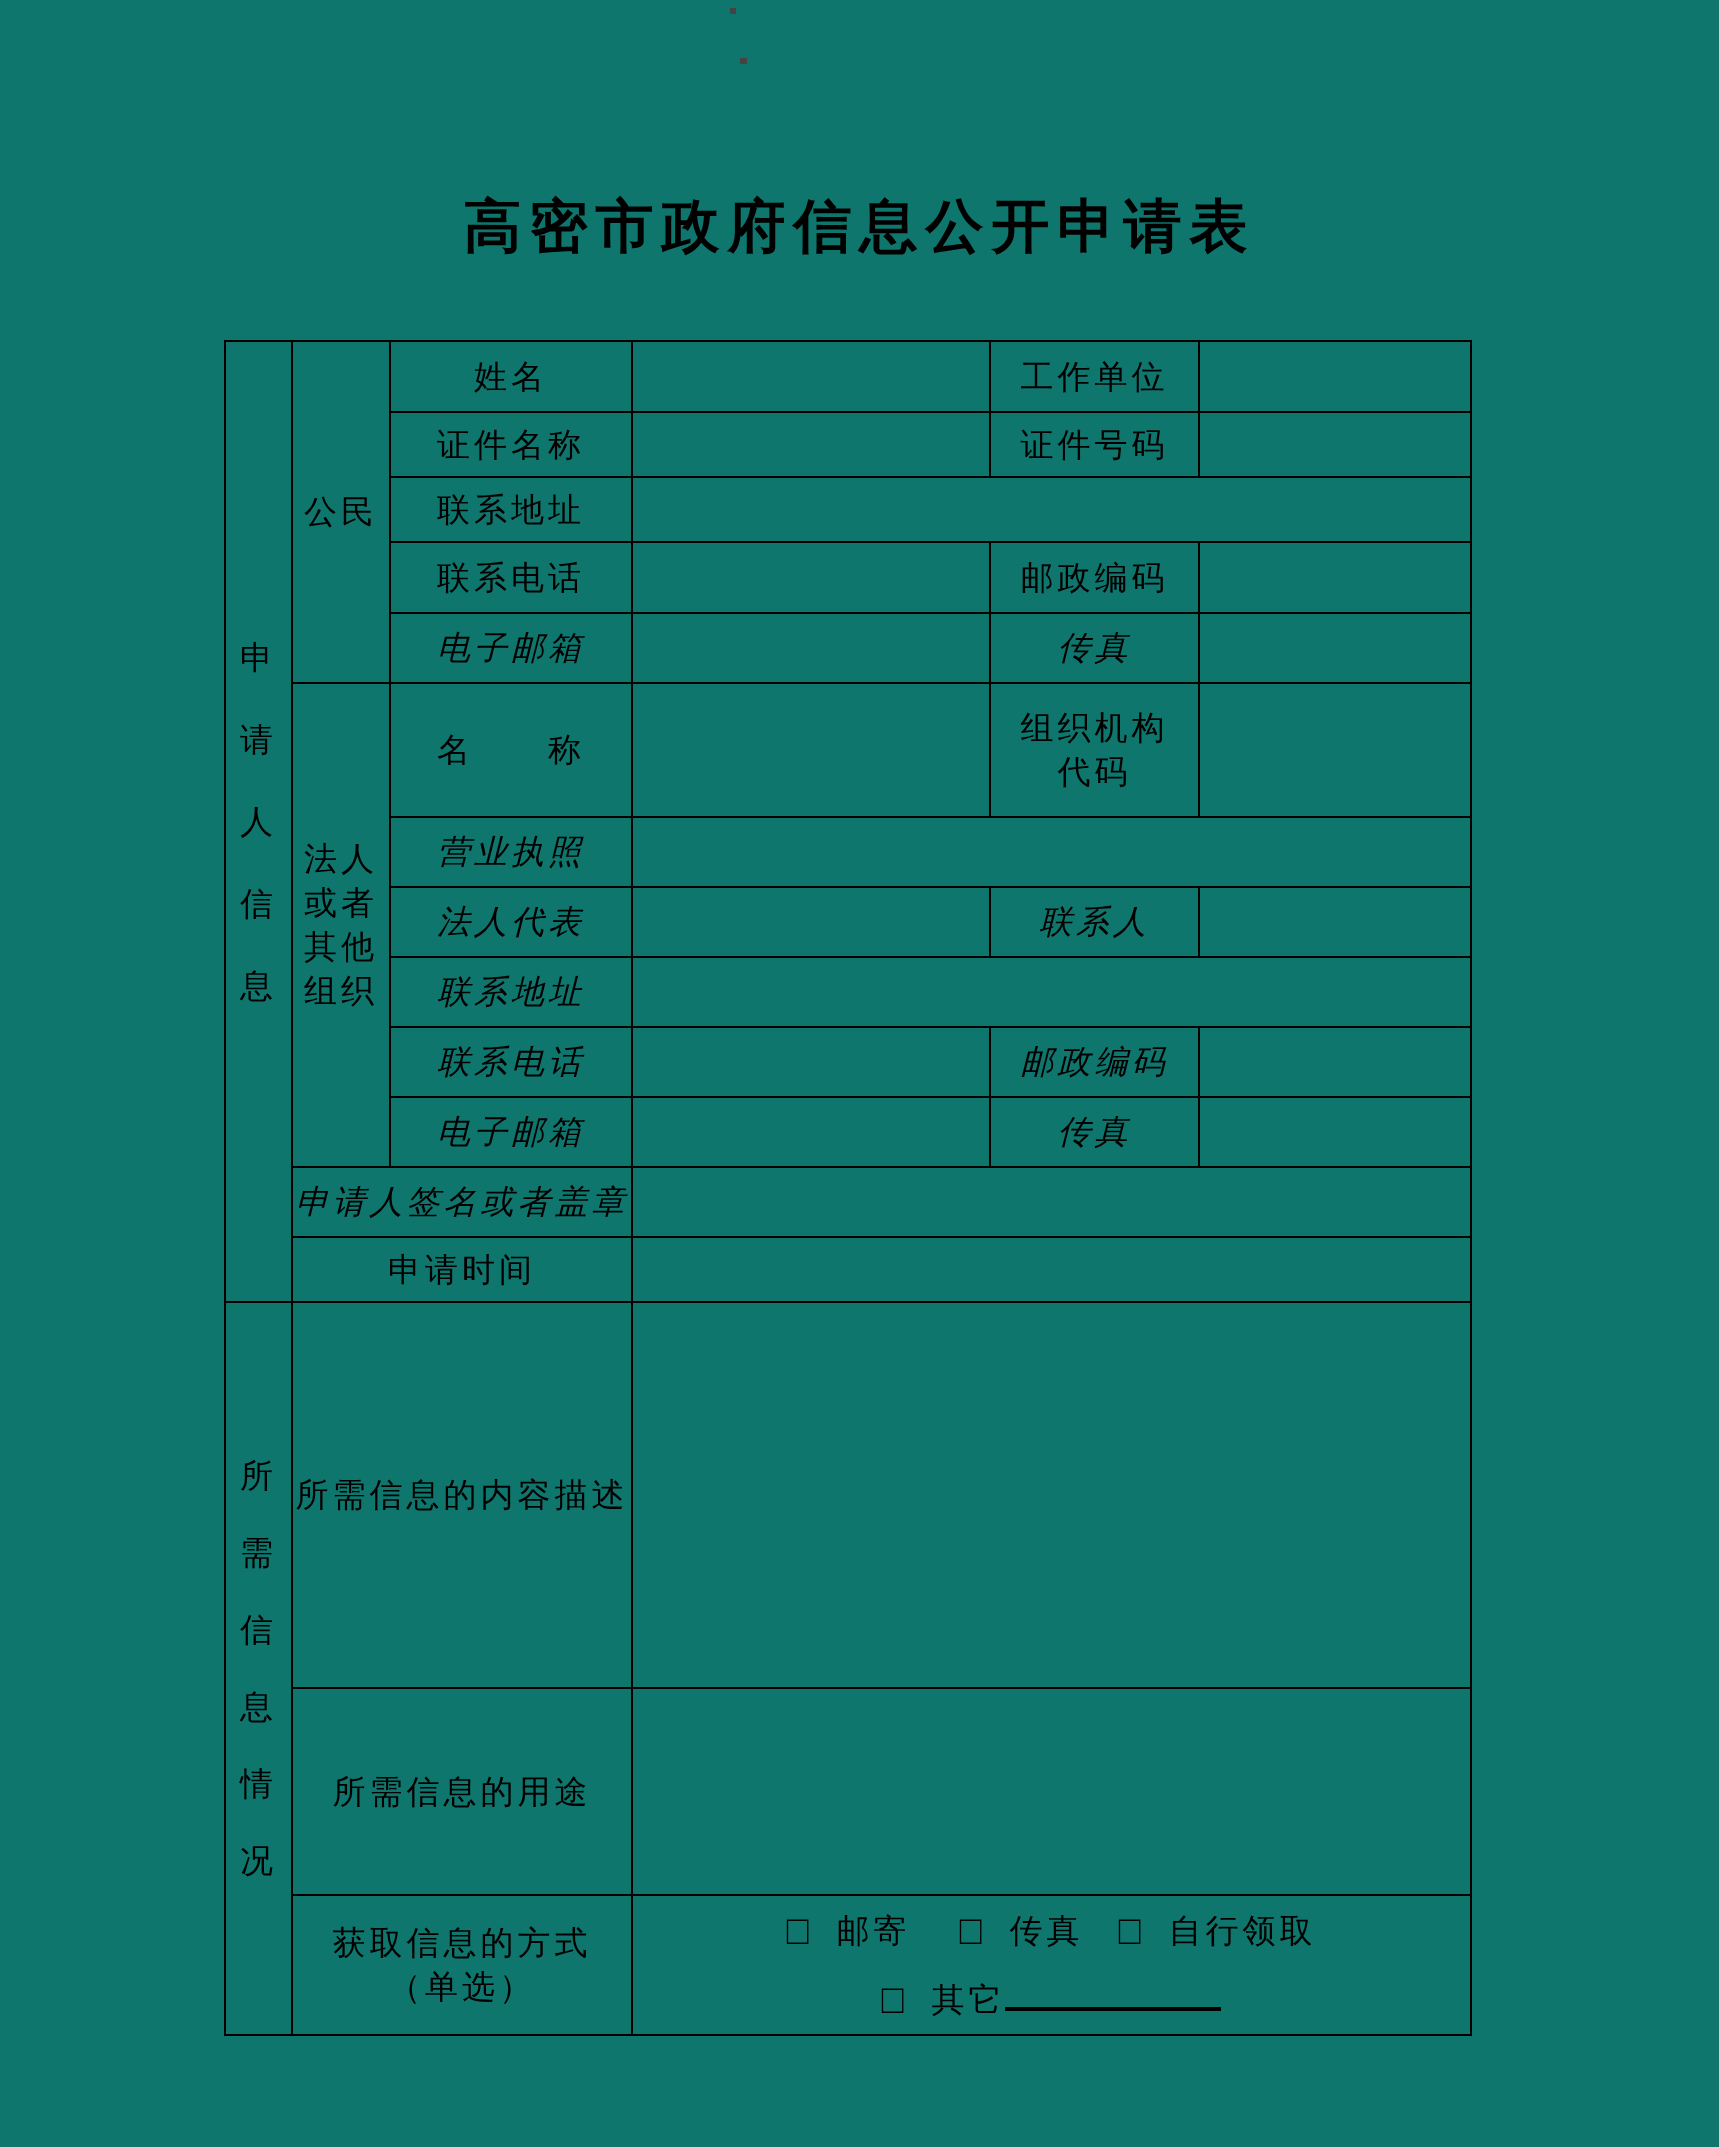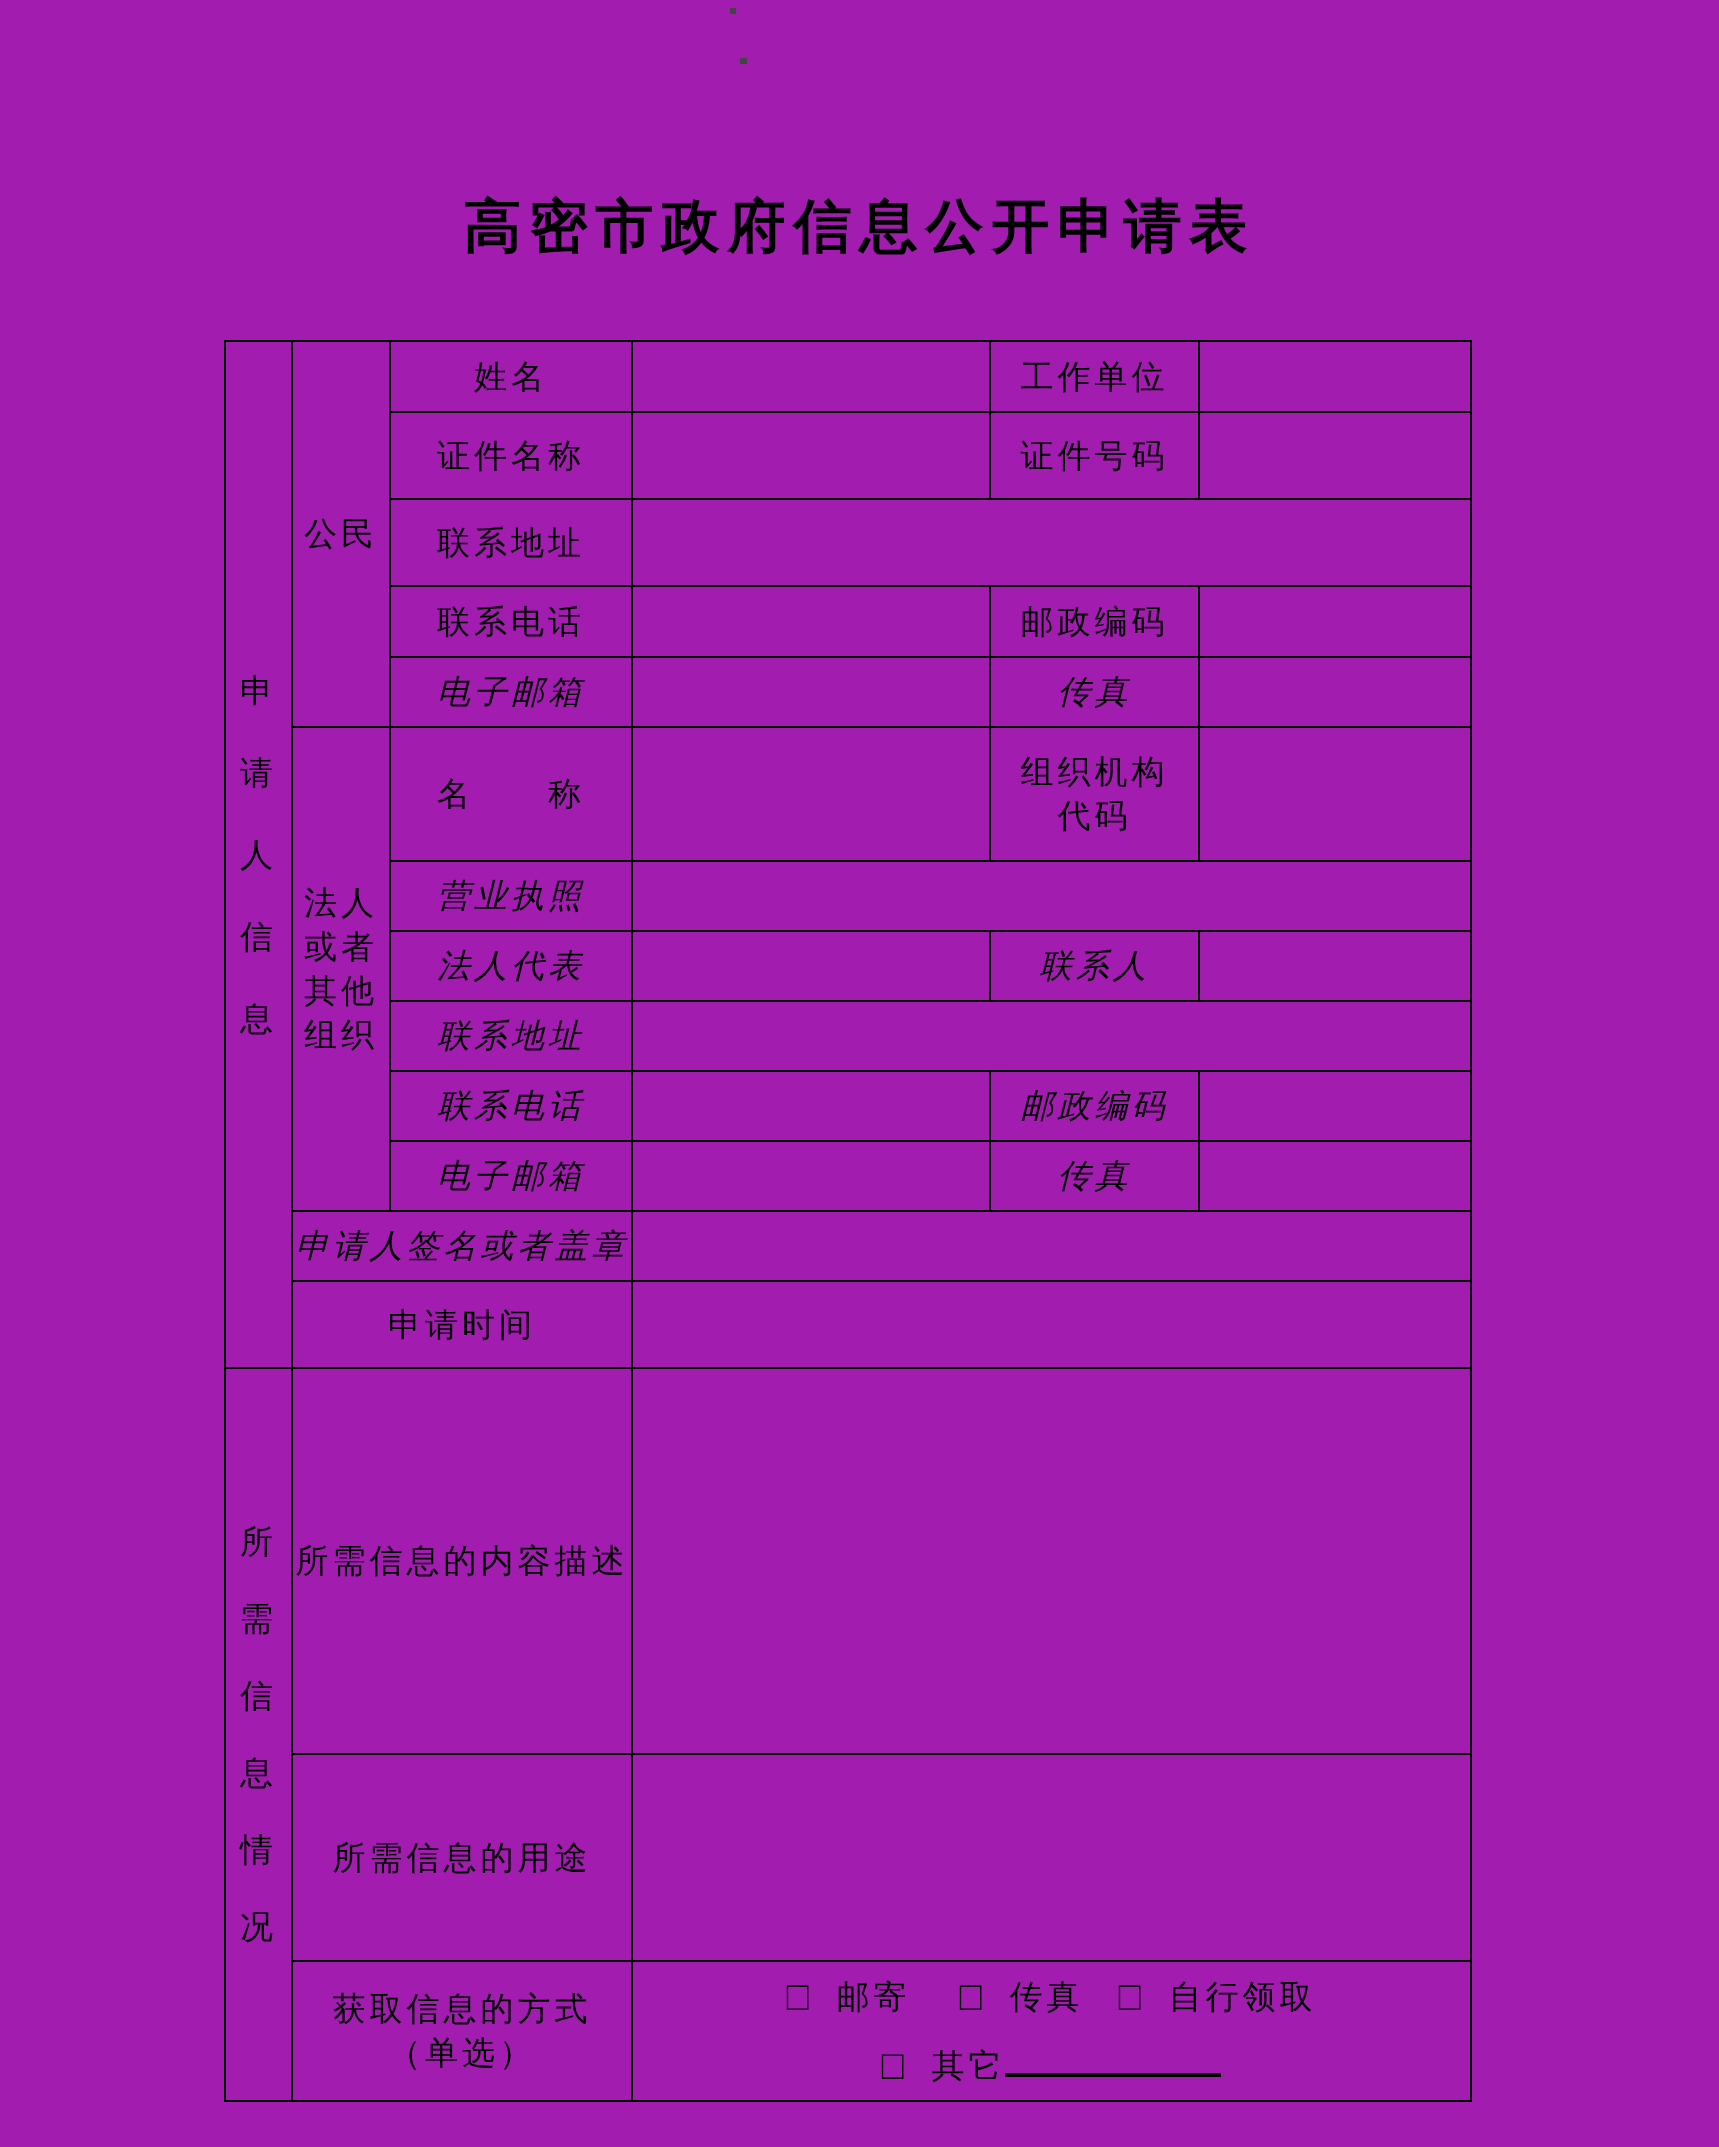--- a/index.html
+++ b/index.html
@@ -11,7 +11,7 @@
     position: relative;
     width: 1719px;
     height: 2147px;
-    background: #a21caf;
+    background: #0f766e;
     font-family: "Liberation Serif", "DejaVu Serif", serif;
     color: #000000;
     overflow: hidden;

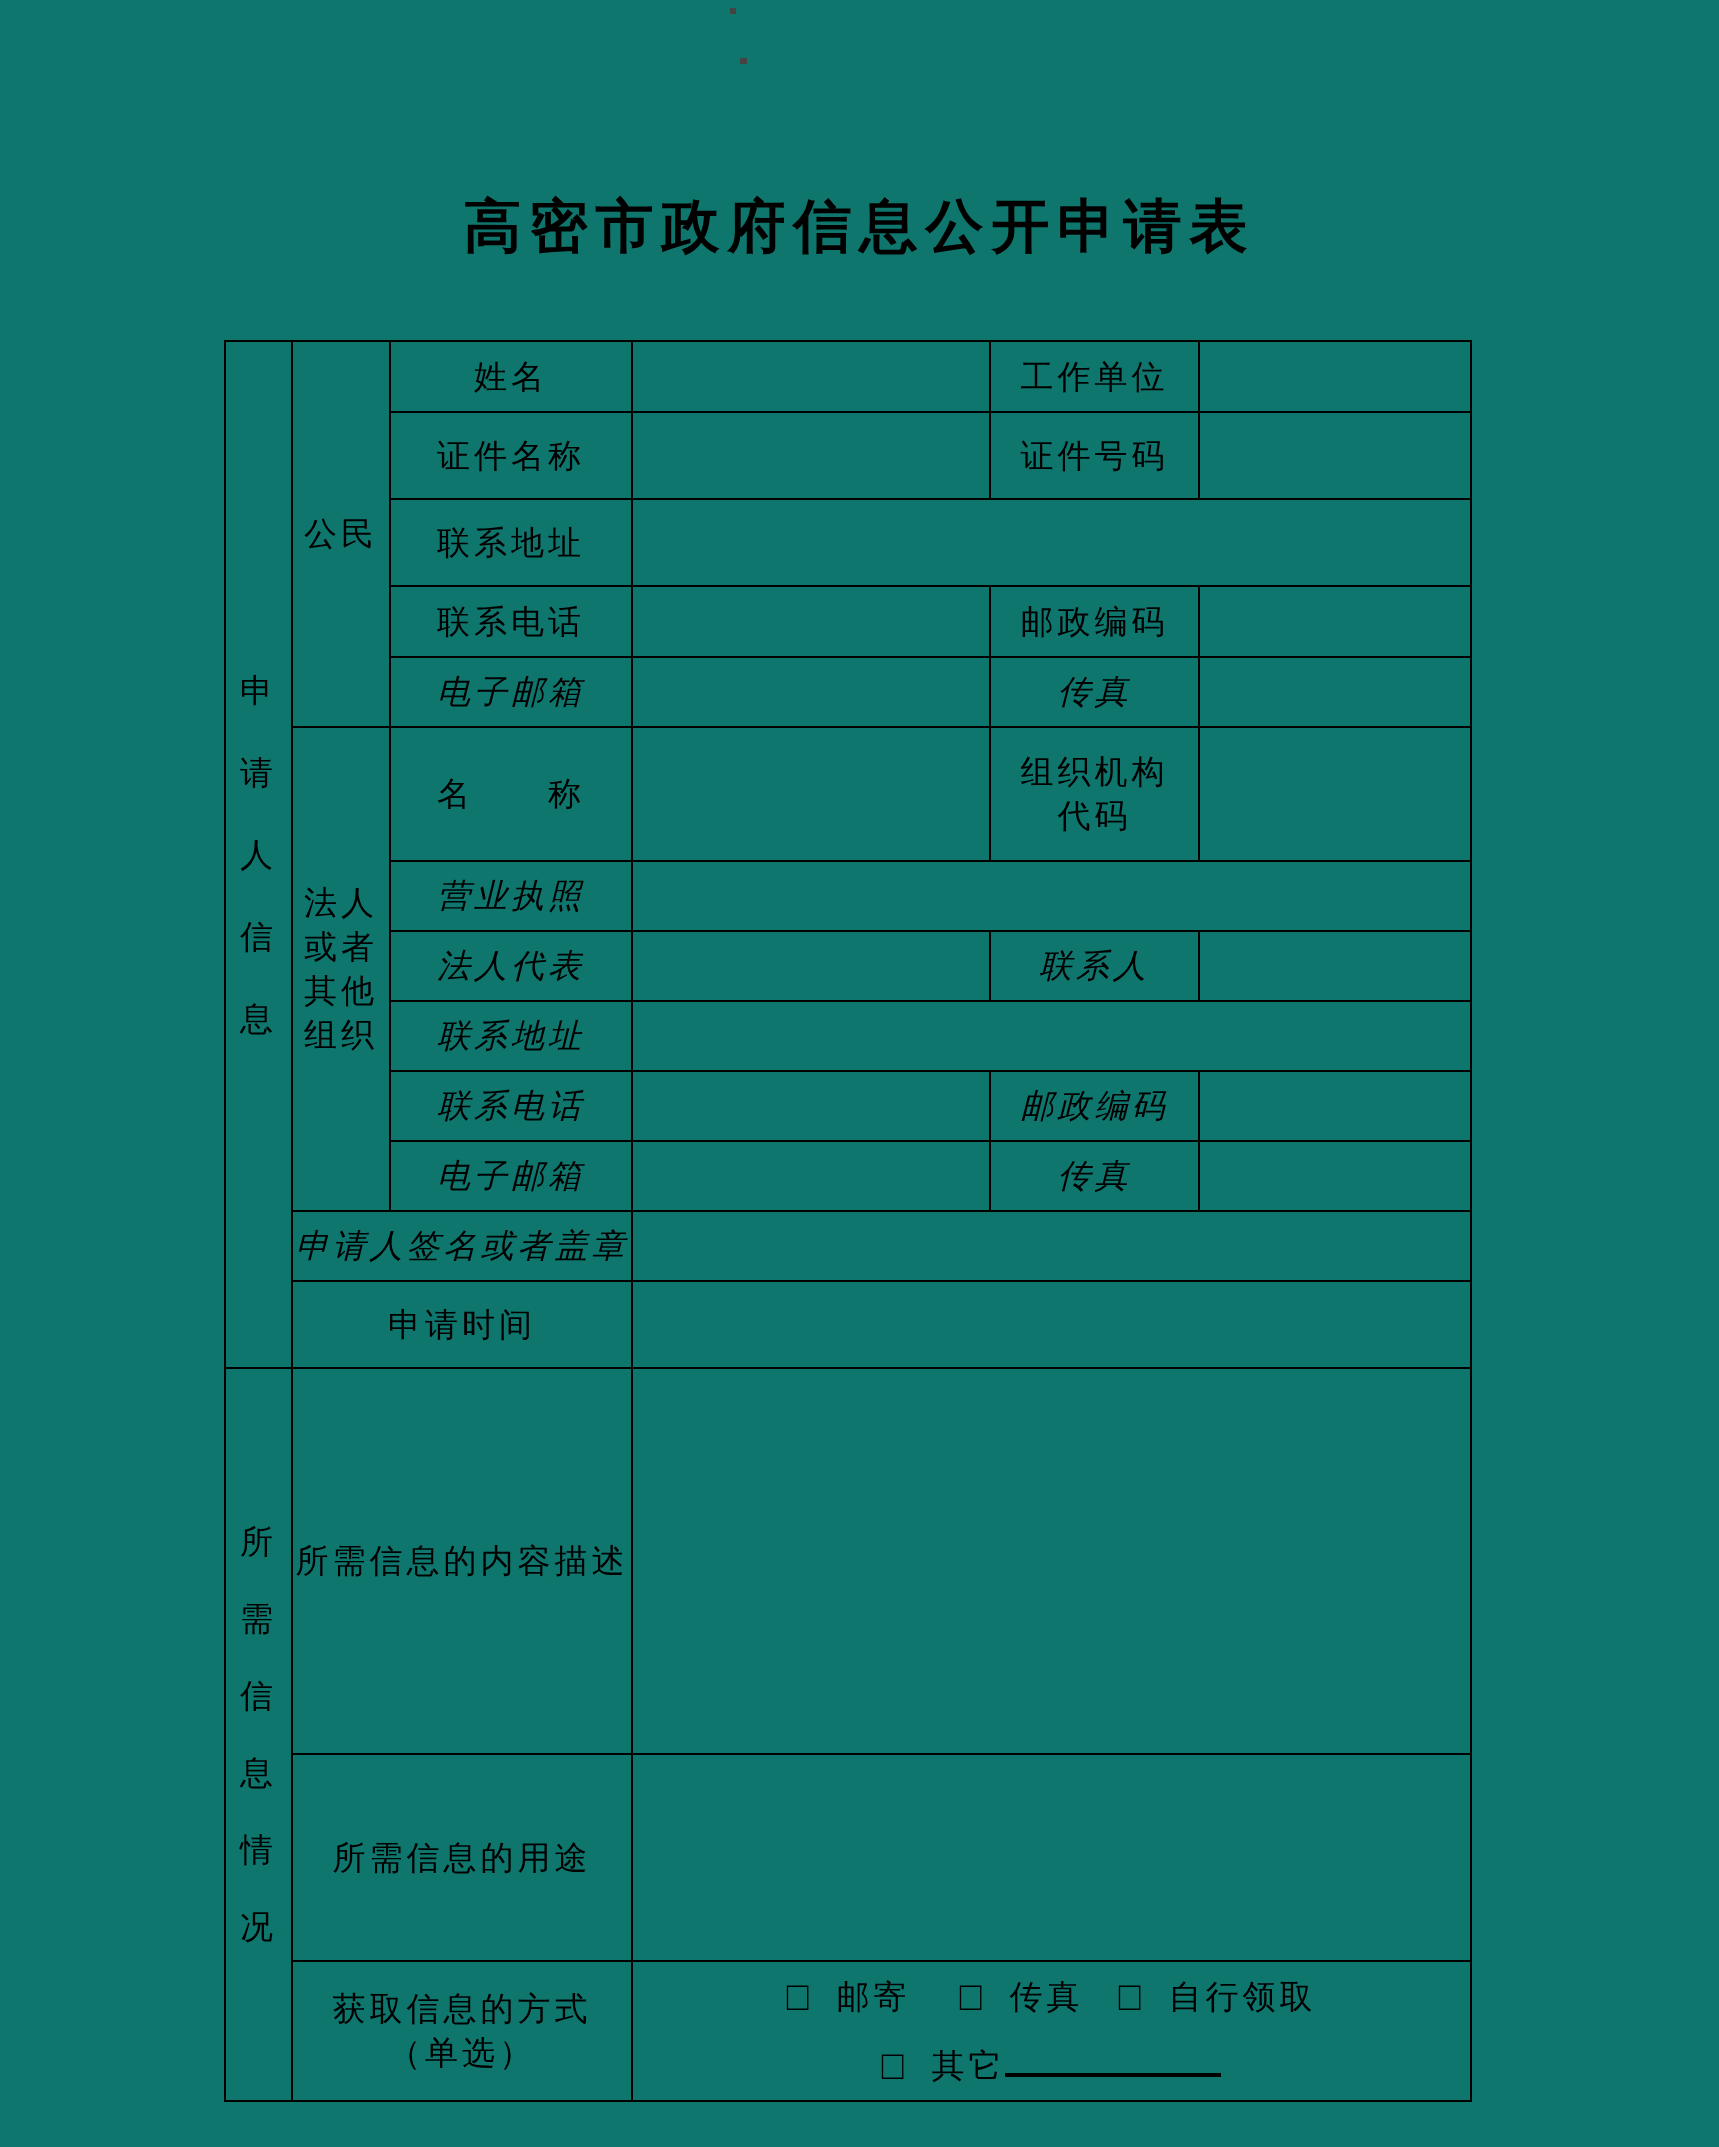--- a/index.html
+++ b/index.html
@@ -57,7 +57,7 @@
 
   
   tr.h71  { height: 71px; }
-  tr.h69  { height: 87px; }
+  tr.h69  { height: 65px; }
   tr.h70  { height: 70px; font-style: italic; }
   tr.h135 { height: 134px; }
   tr.h388 { height: 386px; }

